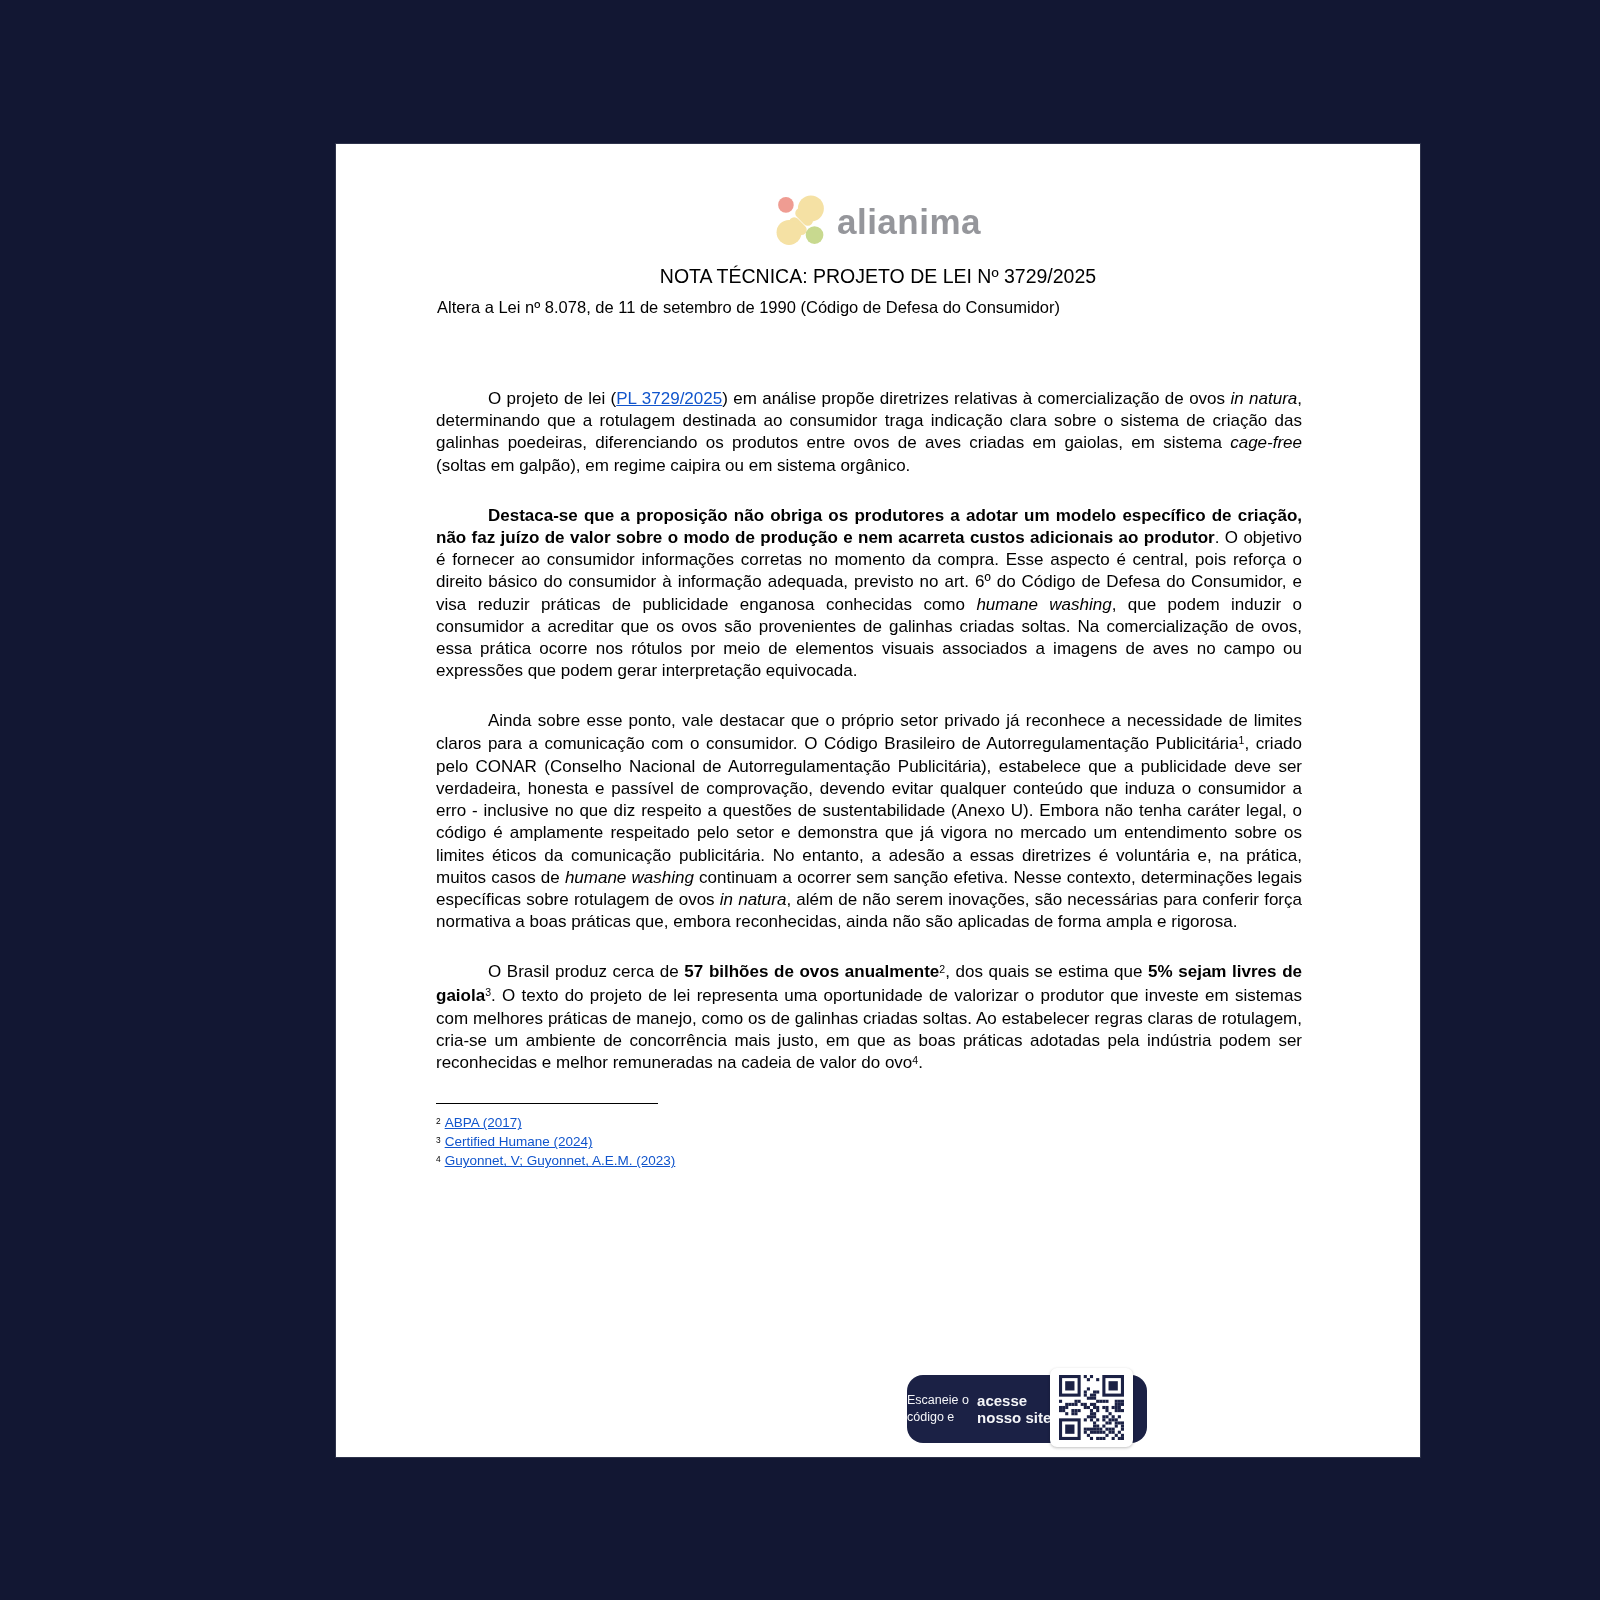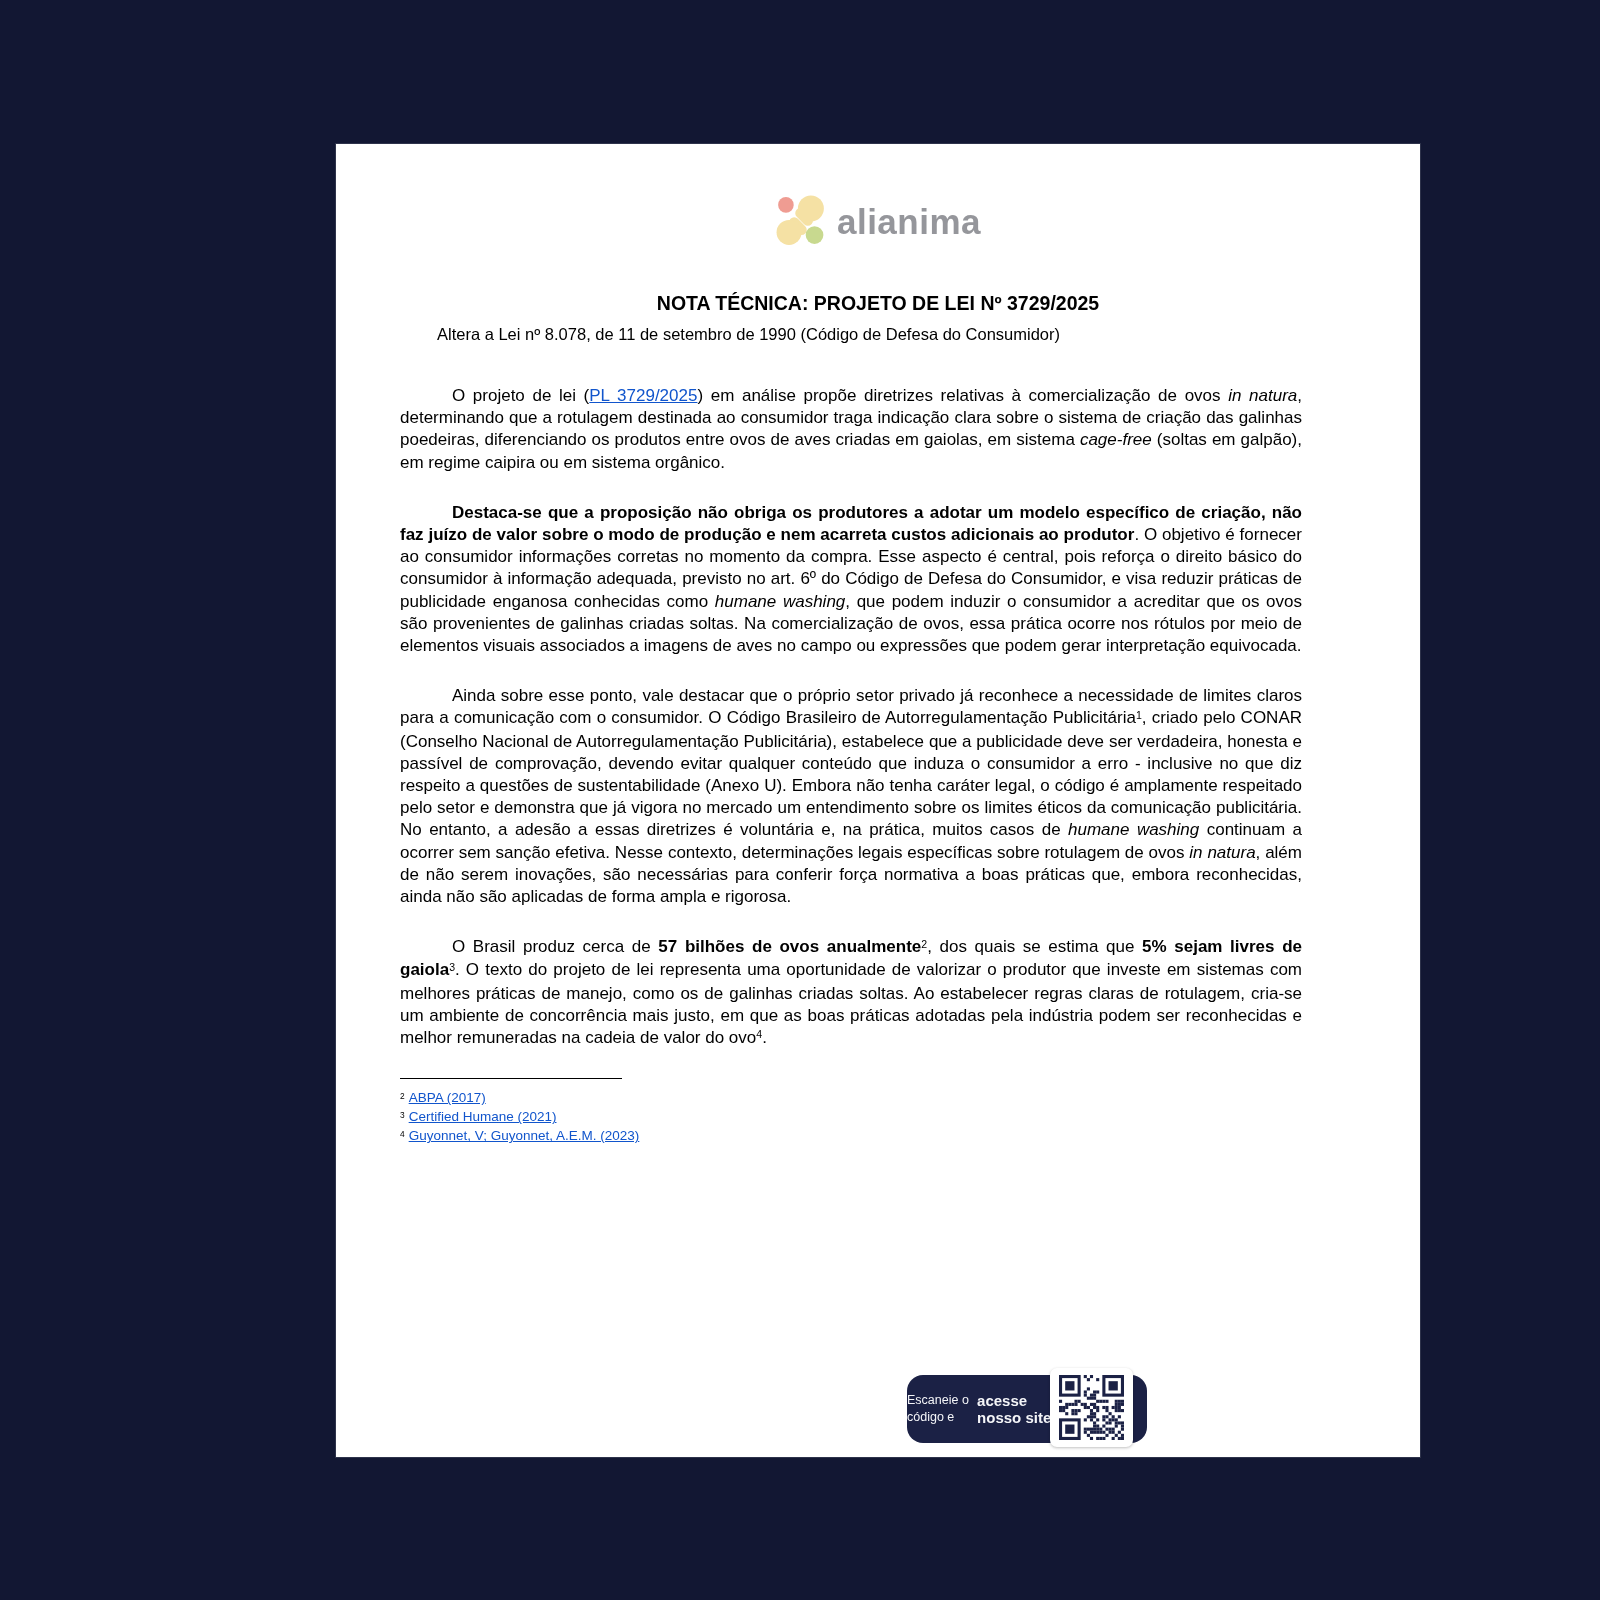--- a/index.html
+++ b/index.html
@@ -30,10 +30,10 @@
   }
   
   .doc-title{
-    margin-top:44px;
+    margin-top:17px;
     padding:0 101px 0 101px;
     text-align:center;
-    font-size:19.5px;font-weight:bold;color:#000;
+    font-size:19.5px;font-weight:normal;color:#000;
   }
   .doc-subtitle{
     margin-top:10px;

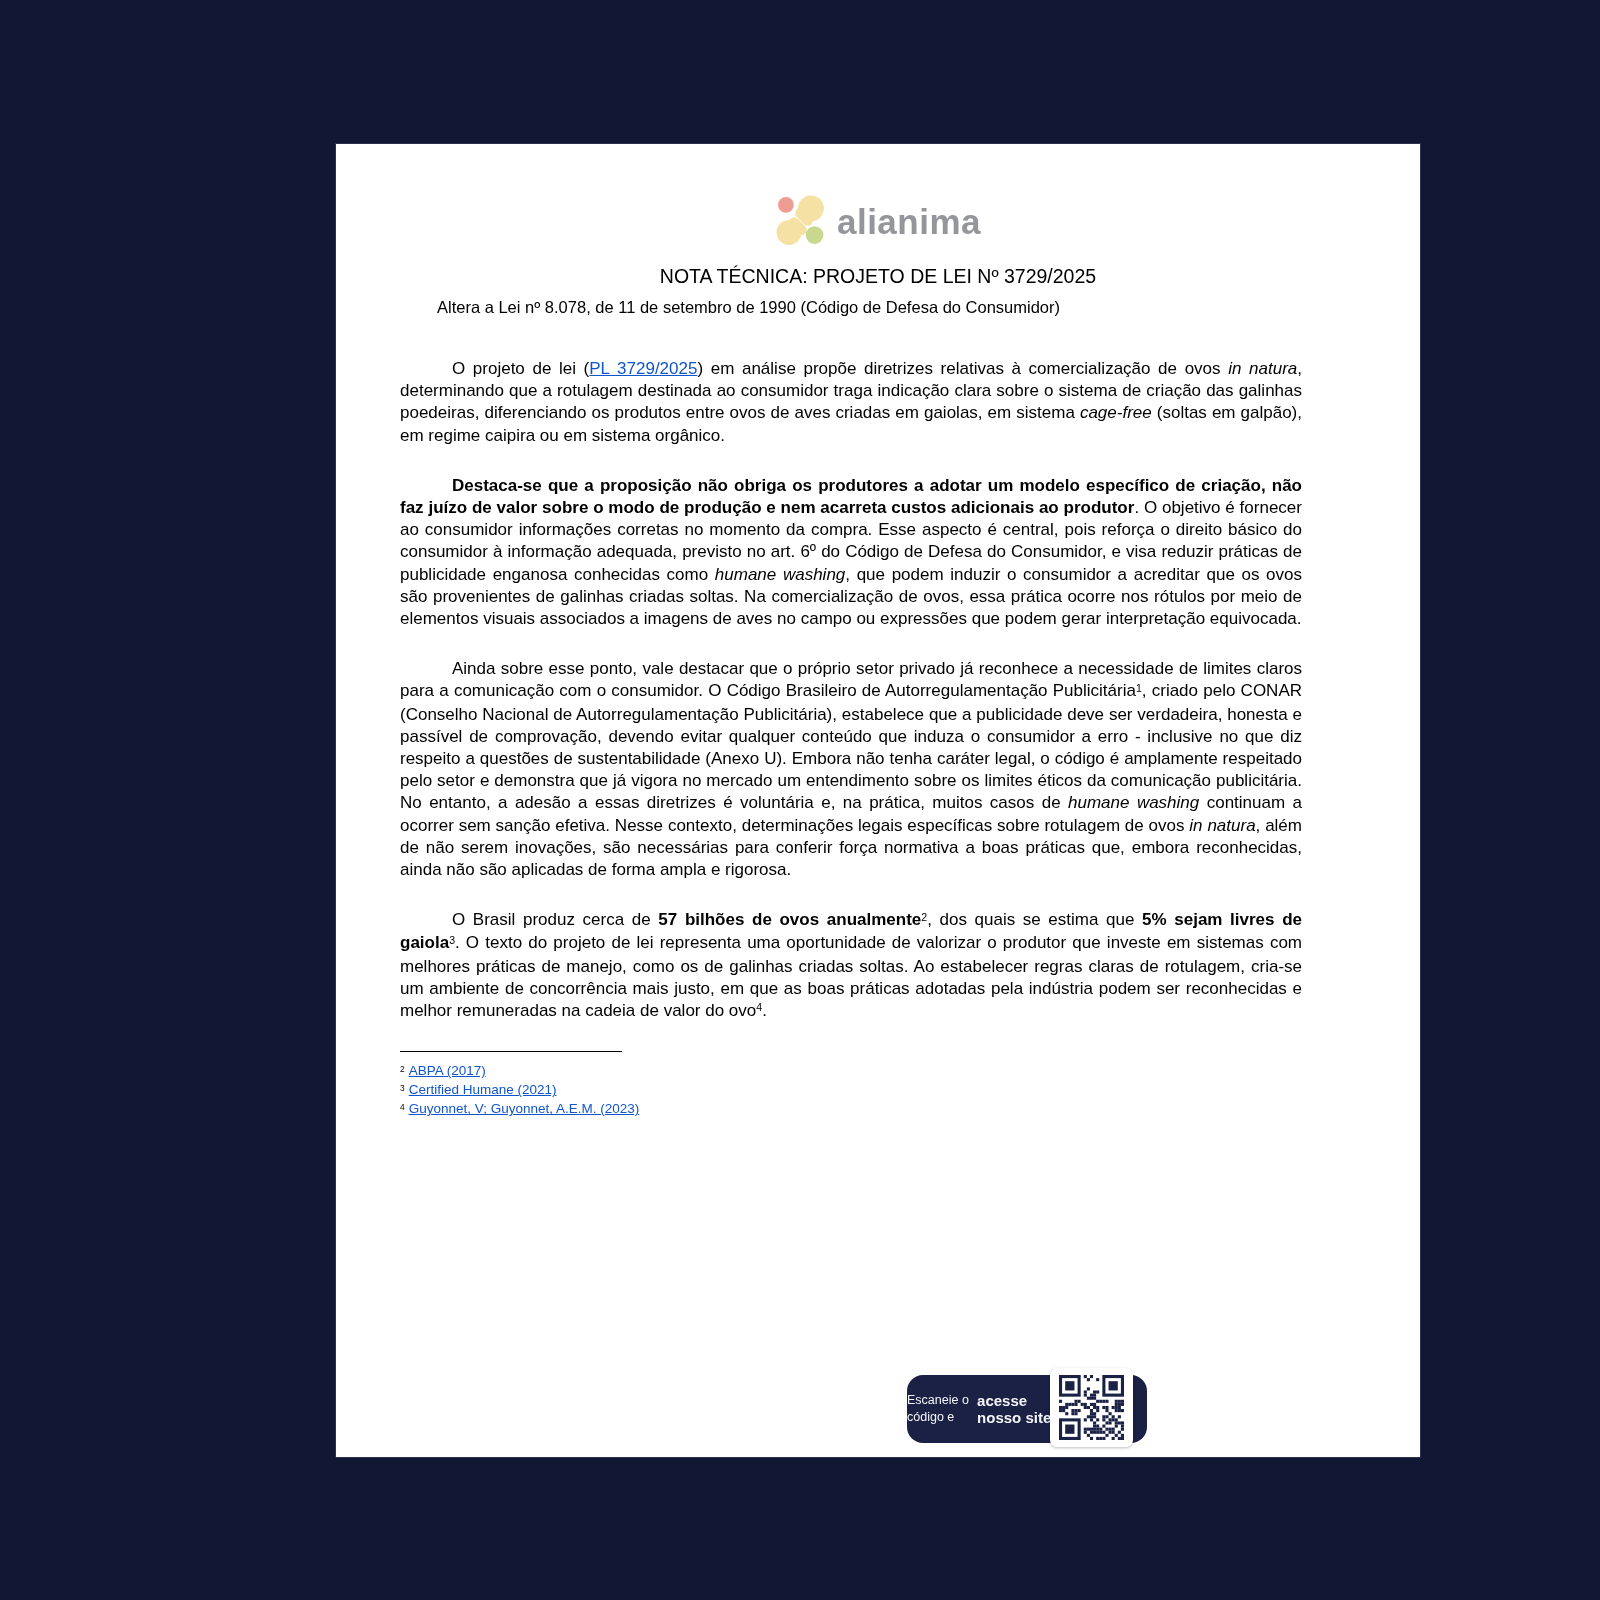--- a/index.html
+++ b/index.html
@@ -43,8 +43,8 @@
   }
   
   .doc-body{
-    margin-top:41px;
-    padding-left:64px;padding-right:118px;
+    margin-top:71px;
+    padding-left:100px;padding-right:118px;
   }
   .para{
     font-size:17px;line-height:22.2px;color:#000;

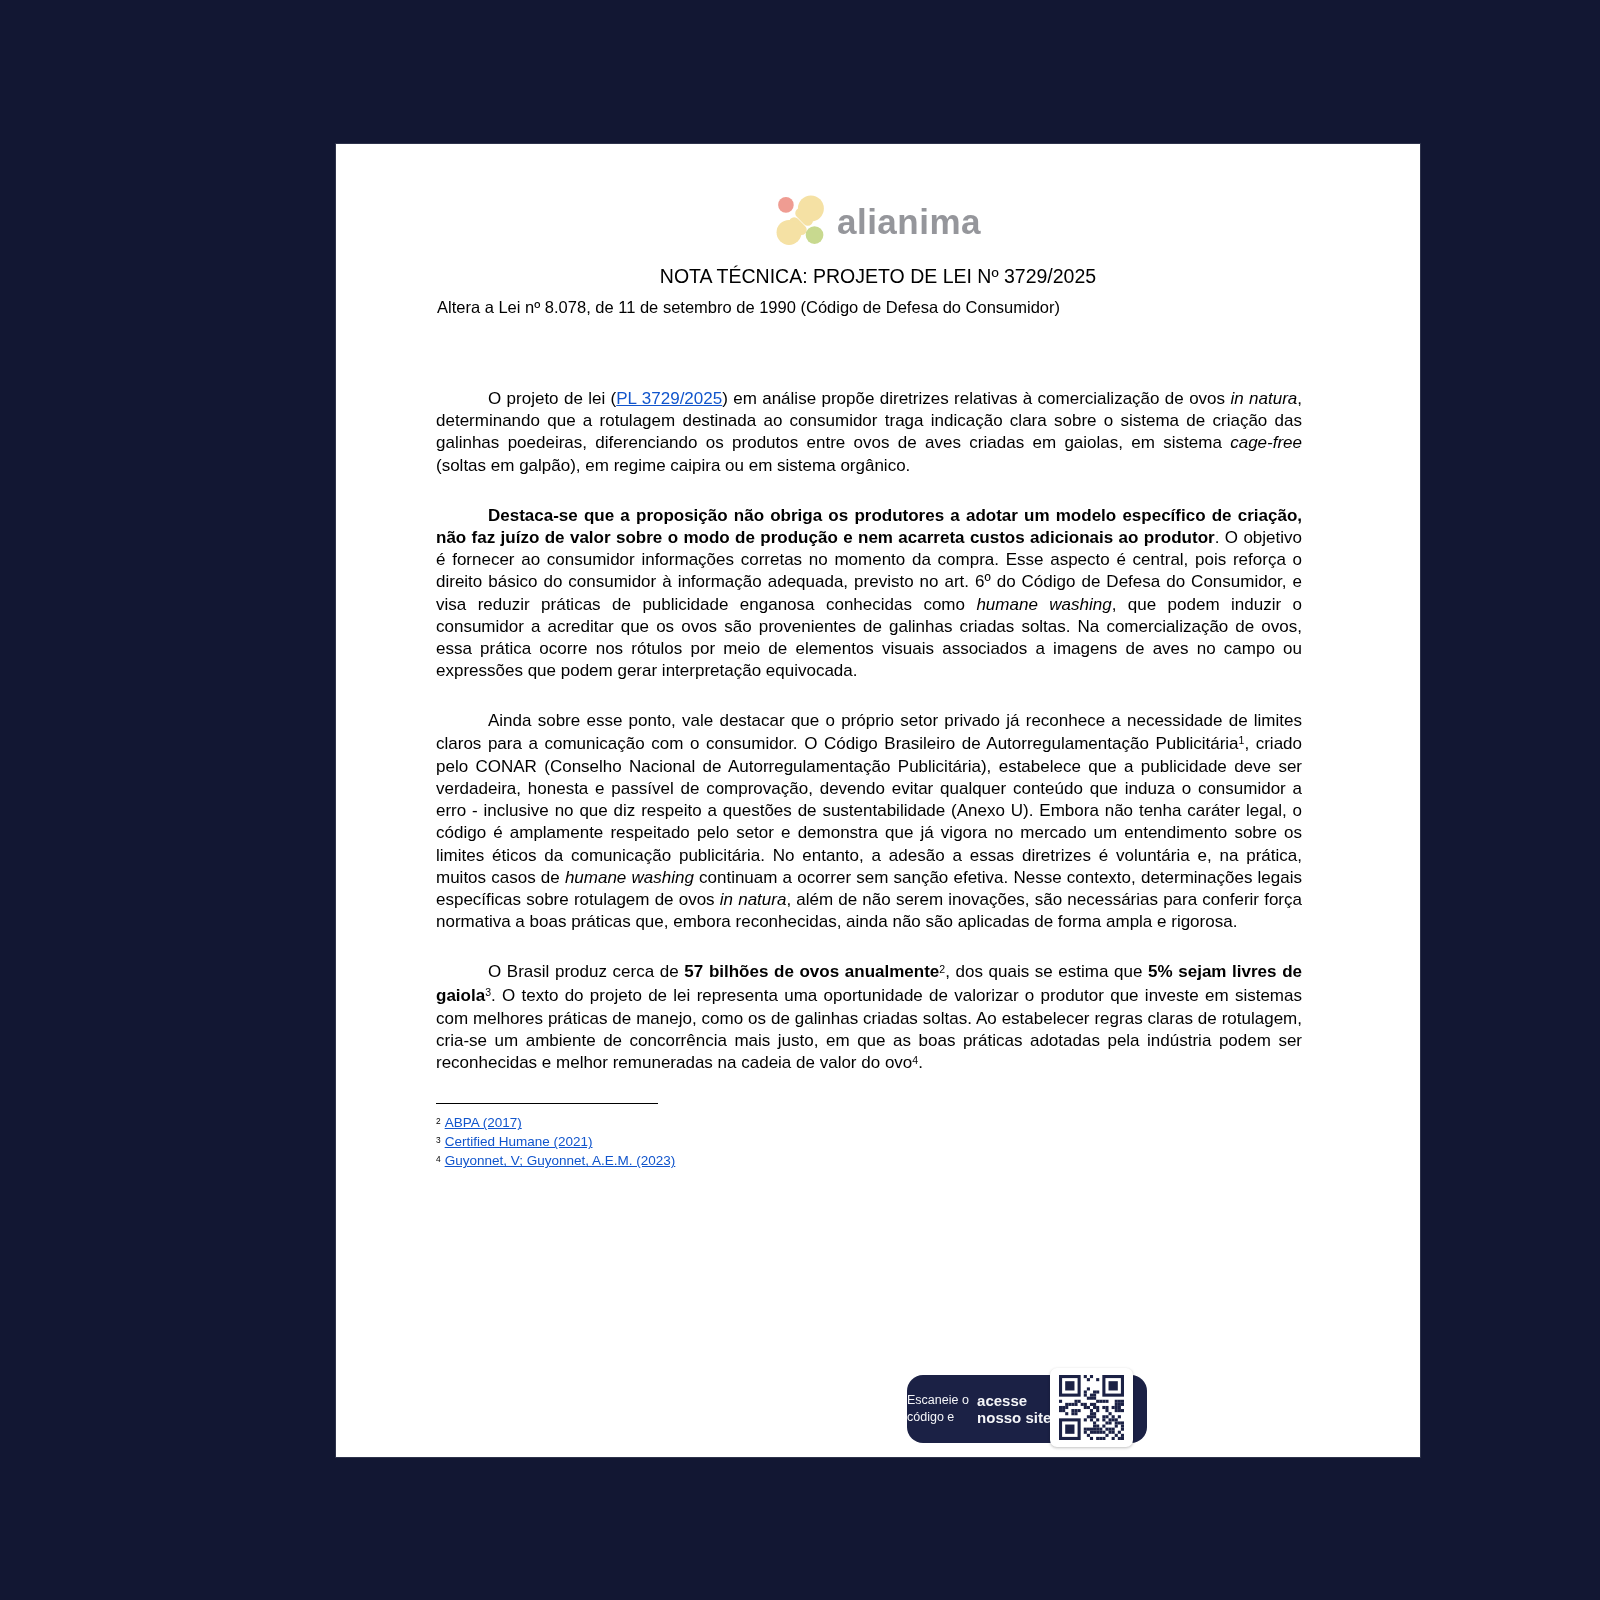--- a/index.html
+++ b/index.html
@@ -125,7 +125,7 @@
         <sup class="fn-num">2</sup><a class="doclink fn-link" href="#">ABPA (2017)</a>
       </div>
         <div class="footnote">
-        <sup class="fn-num">3</sup><a class="doclink fn-link" href="#">Certified Humane (2021)</a>
+        <sup class="fn-num">3</sup><a class="doclink fn-link" href="#">Certified Humane (2024)</a>
       </div>
         <div class="footnote">
         <sup class="fn-num">4</sup><a class="doclink fn-link" href="#">Guyonnet, V; Guyonnet, A.E.M. (2023)</a>

